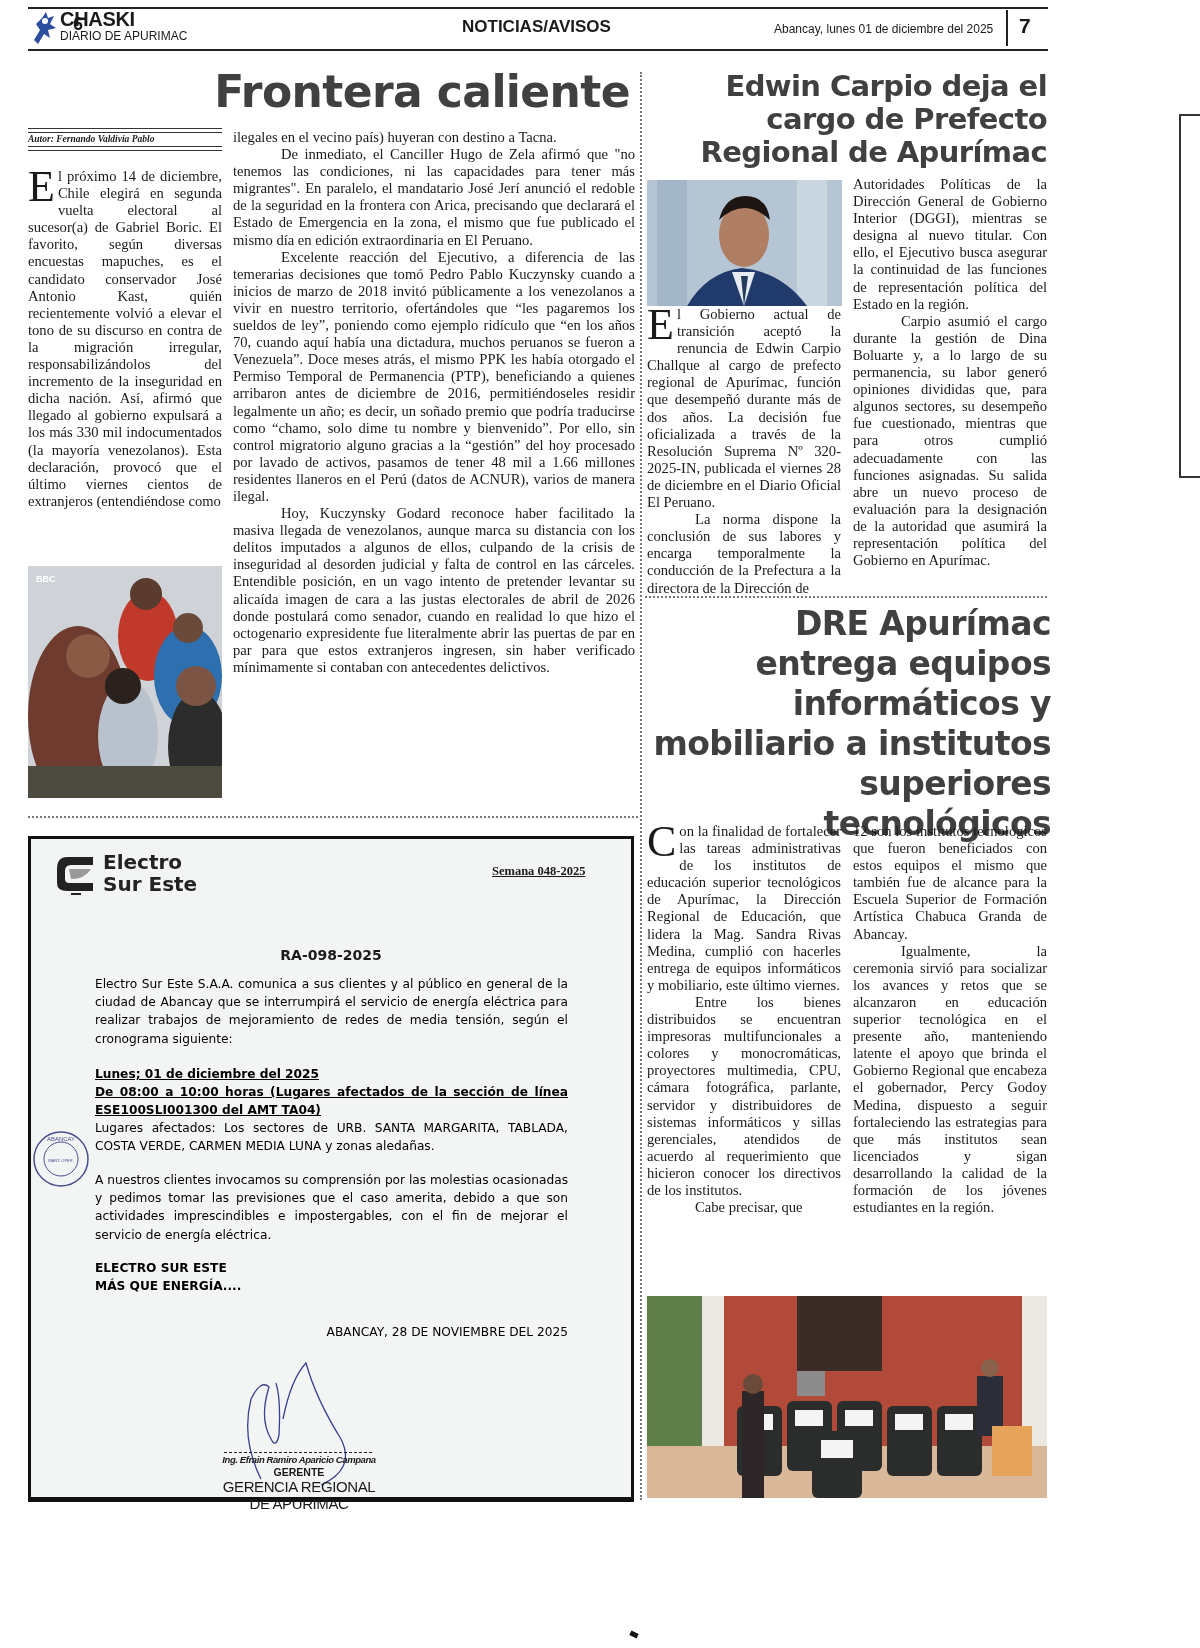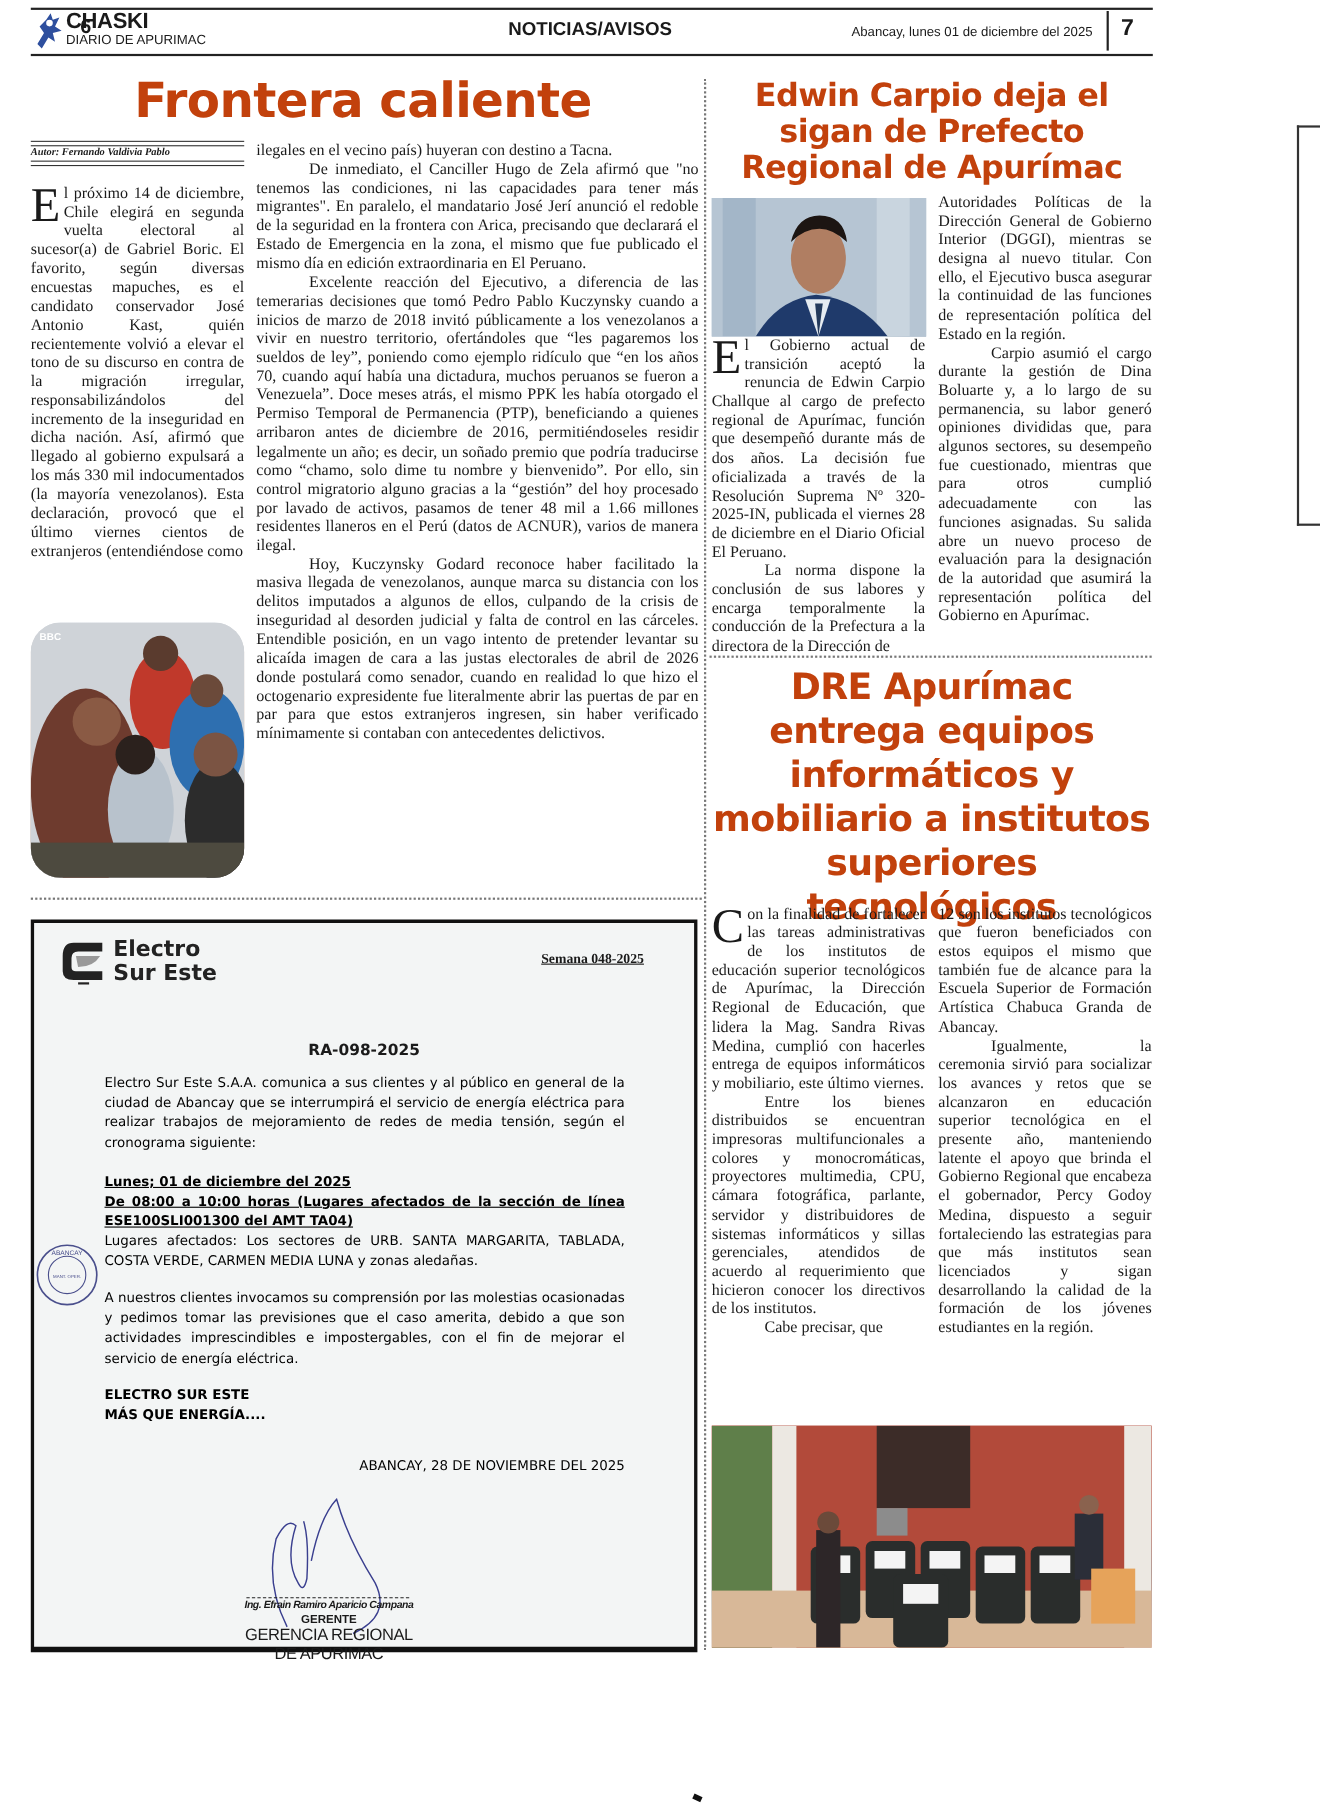--- a/index.html
+++ b/index.html
@@ -18,7 +18,7 @@
   #page-sep { left:1006px; top:10px; width:2px; height:36px; background:#222; }
 
   
-  .headline { font-family:"DejaVu Sans", sans-serif; font-weight:bold; color:#c2410c; text-align:center; letter-spacing:-0.6px; }
+  .headline { font-family:"DejaVu Sans", sans-serif; font-weight:bold; color:#404040; text-align:right; letter-spacing:-0.6px; }
   #title-frontera { left:30px; top:64px; width:600px; font-size:44px; line-height:56px; }
   #title-carpio { left:647px; top:70px; width:400px; font-size:29px; line-height:33px; }
   #title-dre { left:643px; top:604px; width:408px; font-size:33px; line-height:40px; }

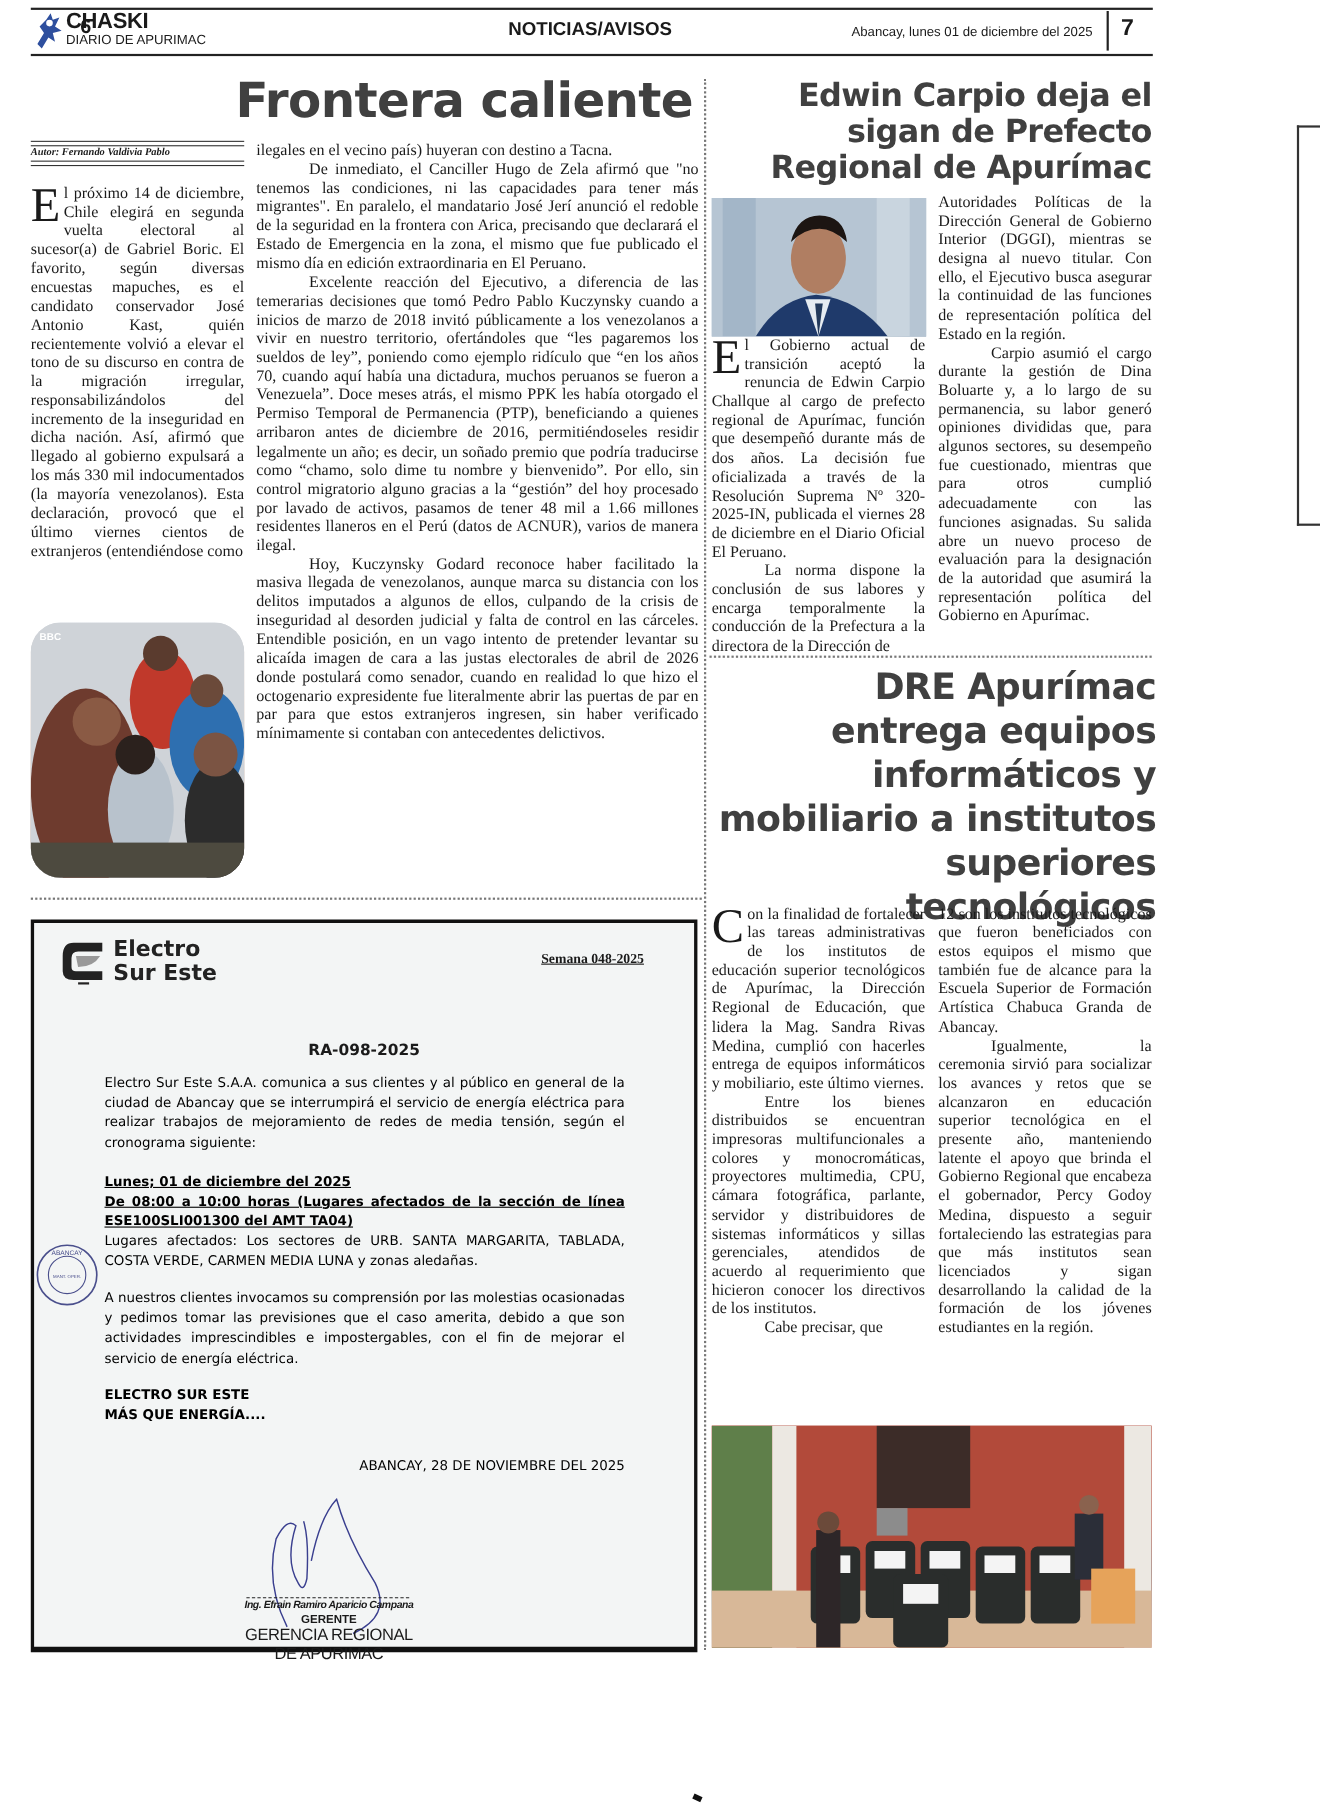--- a/index.html
+++ b/index.html
@@ -131,7 +131,7 @@
 <div class="hdots" style="left:28px;top:816px;width:610px;"></div>
 <div class="hdots" style="left:645px;top:596px;width:402px;"></div>
 
-<div class="abs headline" id="title-carpio">Edwin Carpio deja el sigan de Prefecto Regional de Apurímac</div>
+<div class="abs headline" id="title-carpio">Edwin Carpio deja el cargo de Prefecto Regional de Apurímac</div>
 <div class="photo" id="photo-carpio">
   <svg width="195" height="126" viewBox="0 0 195 126">
     <rect width="195" height="126" fill="#b6c5d3"></rect>

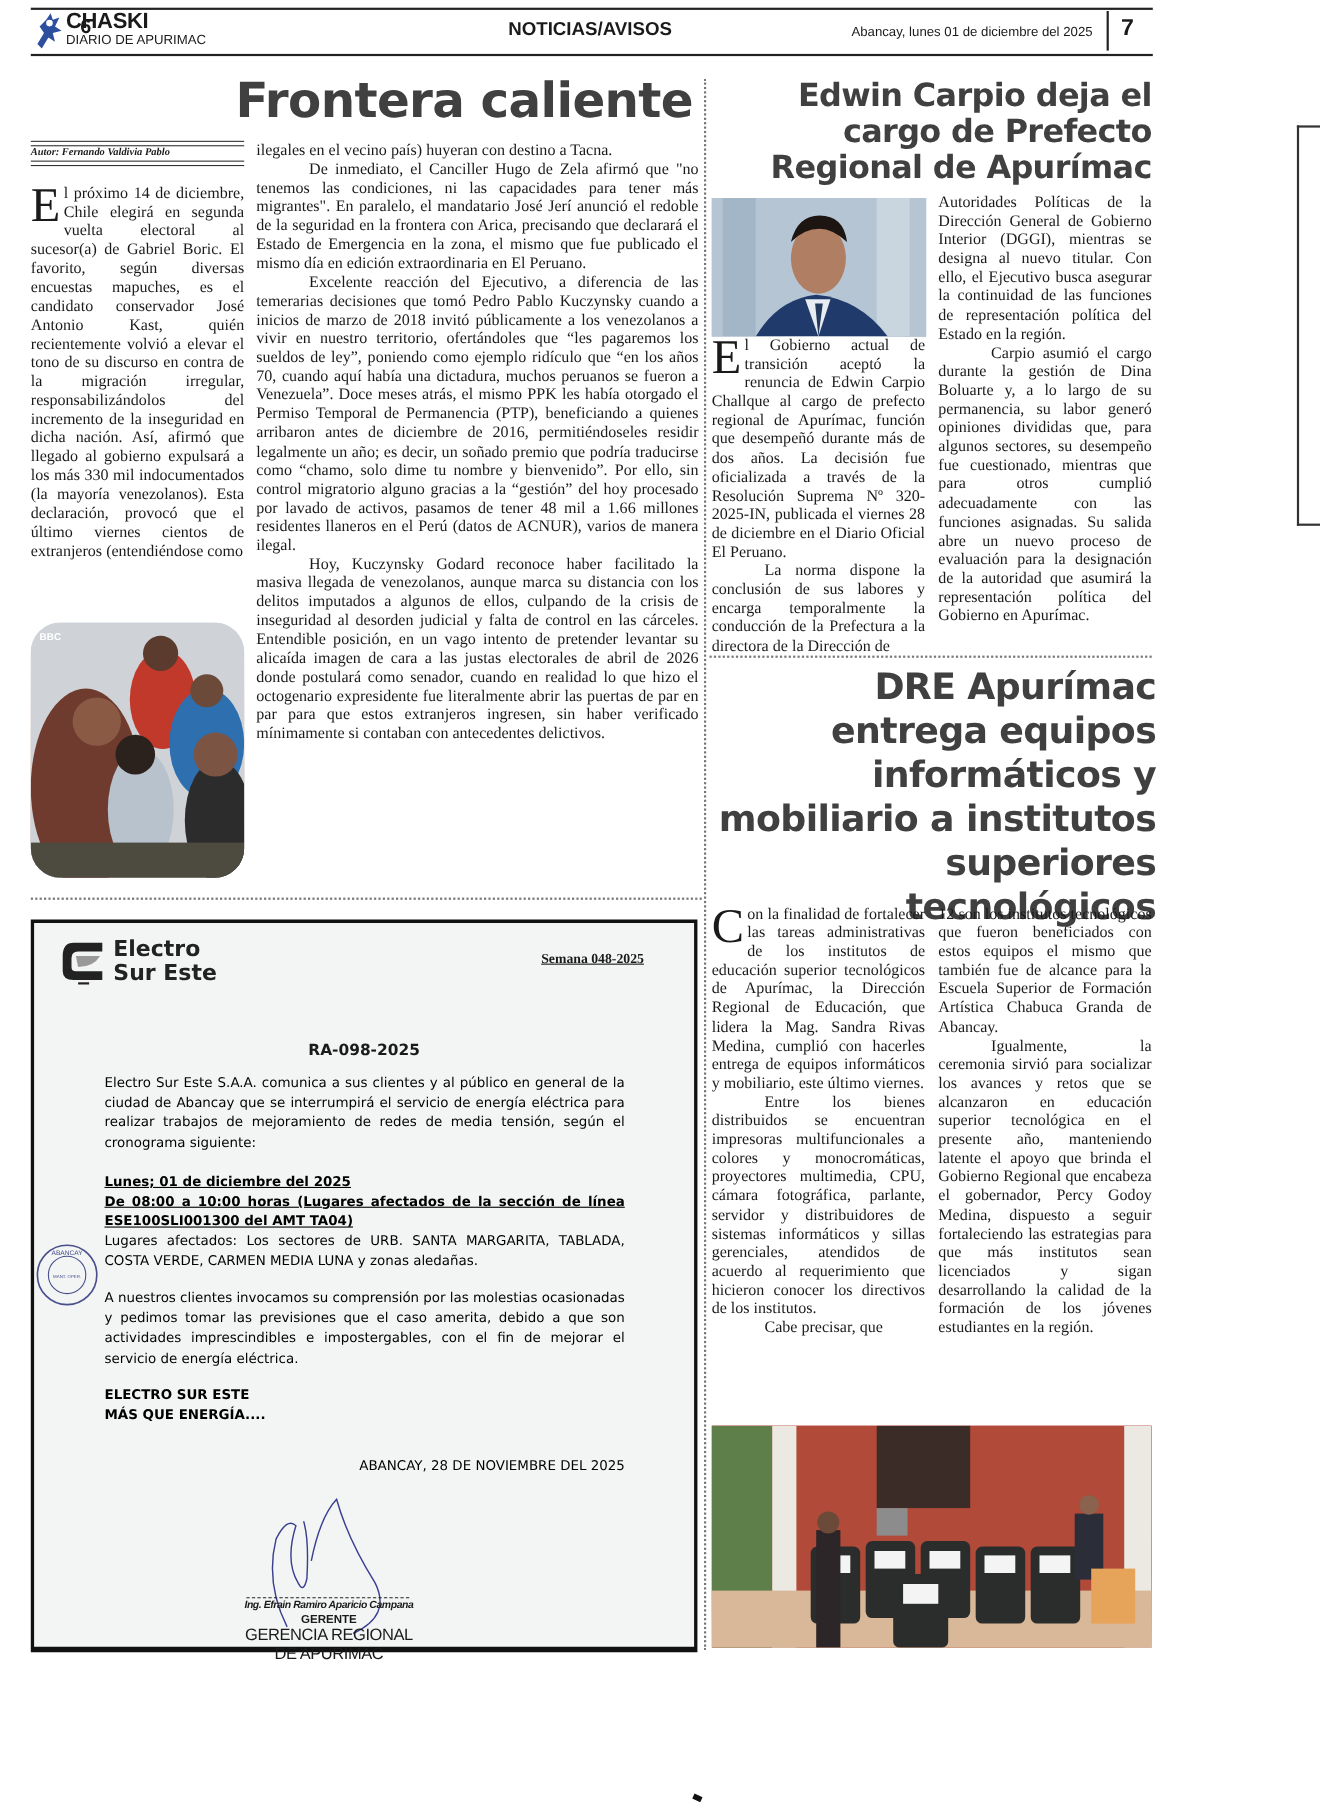--- a/index.html
+++ b/index.html
@@ -44,7 +44,7 @@
 
   
   .photo { position:absolute; overflow:hidden; }
-  #photo-migrants { left:28px; top:566px; width:194px; height:232px; background:linear-gradient(180deg,#d8dde4 0%,#b89a8a 40%,#6a4a3e 70%,#3b2f2a 100%);border-radius:27px; }
+  #photo-migrants { left:28px; top:566px; width:194px; height:232px; background:linear-gradient(180deg,#d8dde4 0%,#b89a8a 40%,#6a4a3e 70%,#3b2f2a 100%); }
   #photo-carpio { left:647px; top:180px; width:195px; height:126px; background:linear-gradient(90deg,#9fb3c6 0%,#c7d2dc 50%,#8ea4b9 100%); }
   #photo-dre { left:647px; top:1296px; width:400px; height:202px; background:linear-gradient(180deg,#b44a3a 0%,#a9483a 45%,#5a5a5a 65%,#d7b79a 100%); }
 

